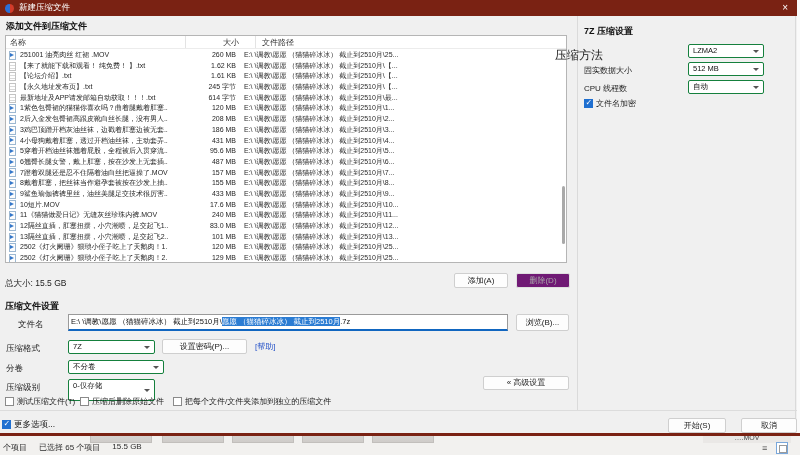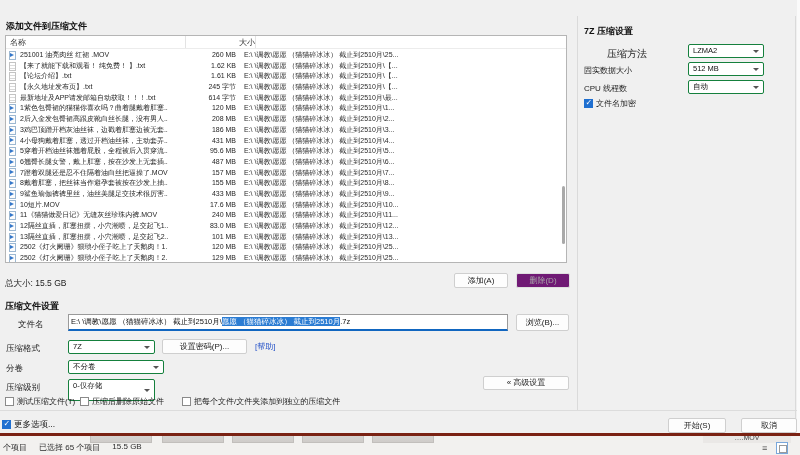--- a/index.html
+++ b/index.html
@@ -104,6 +104,11 @@
 
 <div class="screen">
 
+  <div class="titlebar">
+    <span class="appicon"></span>
+    <span class="wtitle">新建压缩文件</span>
+    <span class="wclose">×</span>
+  </div>
 
   <div class="heading pos-addhead">添加文件到压缩文件</div>
 

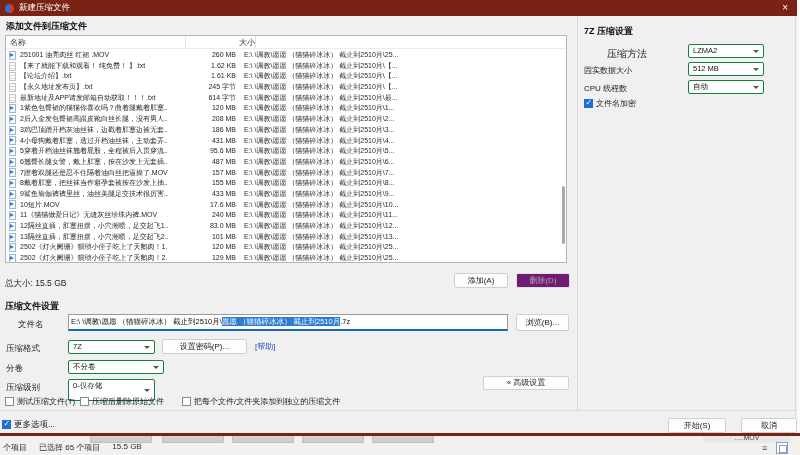--- a/index.html
+++ b/index.html
@@ -19,7 +19,7 @@
   .list { position:absolute; left:5px; top:35px; width:562px; height:228px; background:#fff; border:1px solid #b5b5b5; overflow:hidden; }
   .list-header { display:flex; height:13px; line-height:13px; font-size:8px; color:#333; border-bottom:1px solid #ececec; }
   .hname { width:180px; padding-left:4px; border-right:1px solid #e3e3e3; }
-  .hsize { width:70px; text-align:right; border-right:1px solid #e3e3e3; }
+  .hsize { width:70px; text-align:right; padding-right:16px; border-right:1px solid #e3e3e3; }
   .hpath { flex:1; padding-left:6px; }
   .list-body { position:absolute; left:0; top:14px; right:0; bottom:0; overflow:hidden; }
   .frow { display:flex; align-items:center; height:10.7px; line-height:10.7px; font-size:7px; color:#1f1f1f; white-space:nowrap; }

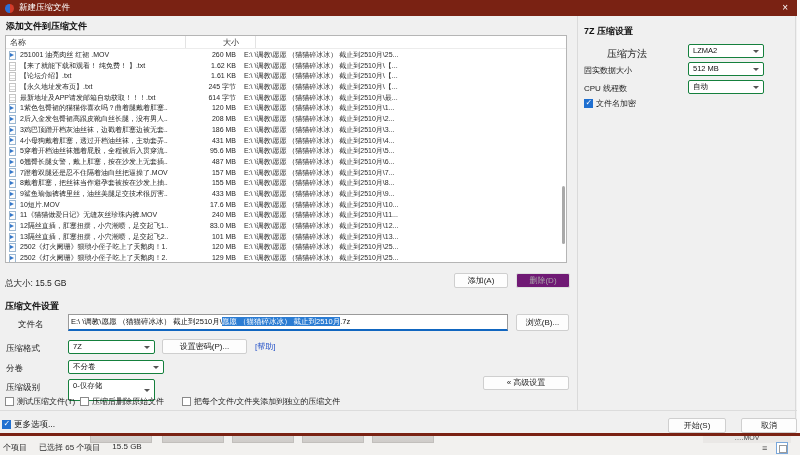--- a/index.html
+++ b/index.html
@@ -116,6 +116,7 @@
     <div class="list-header">
       <span class="hname">名称</span>
       <span class="hsize">大小</span>
+      <span class="hpath">文件路径</span>
     </div>
     <div class="list-body">
         <div class="frow">

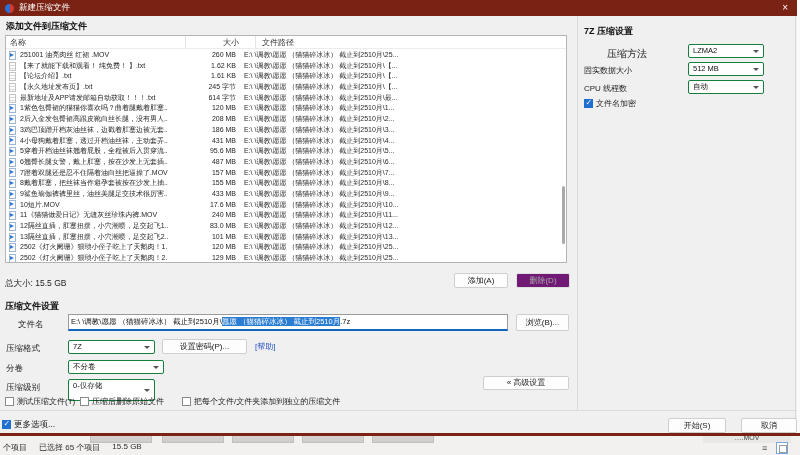--- a/index.html
+++ b/index.html
@@ -90,7 +90,7 @@
   .pos-vol { left:6px; top:363px; }
   .pos-lvl { left:6px; top:382px; }
   .pos-7zhead { left:584px; top:25px; }
-  .pos-method { left:607px; top:47px; font-size:10px; }
+  .pos-method { left:555px; top:47px; font-size:12px; }
   .pos-solid { left:584px; top:65px; font-size:8px; }
   .pos-cpu { left:584px; top:83px; font-size:8px; }
   .pos-enc { left:584px; top:98px; }

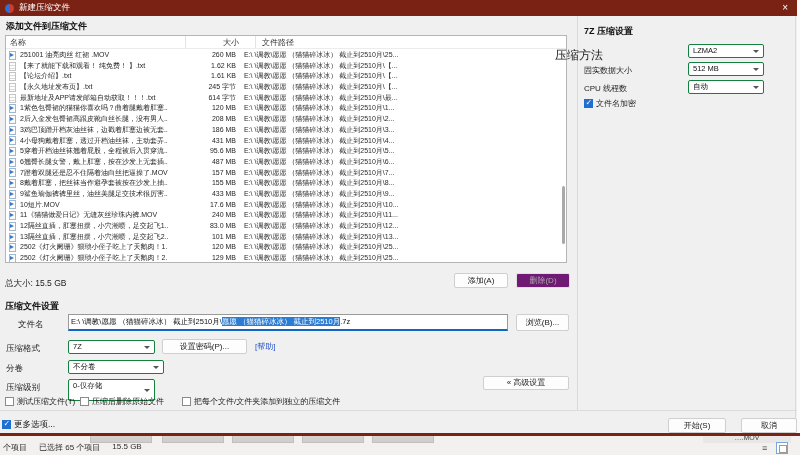--- a/index.html
+++ b/index.html
@@ -96,7 +96,7 @@
   .pos-enc { left:584px; top:98px; }
   .pos-cb1 { left:5px; top:396px; }
   .pos-cb2 { left:80px; top:396px; }
-  .pos-cb3 { left:182px; top:396px; }
+  .pos-cb3 { left:173px; top:396px; }
   .pos-more { left:2px; top:419px; font-size:8.5px; }
 </style>
 </head>

